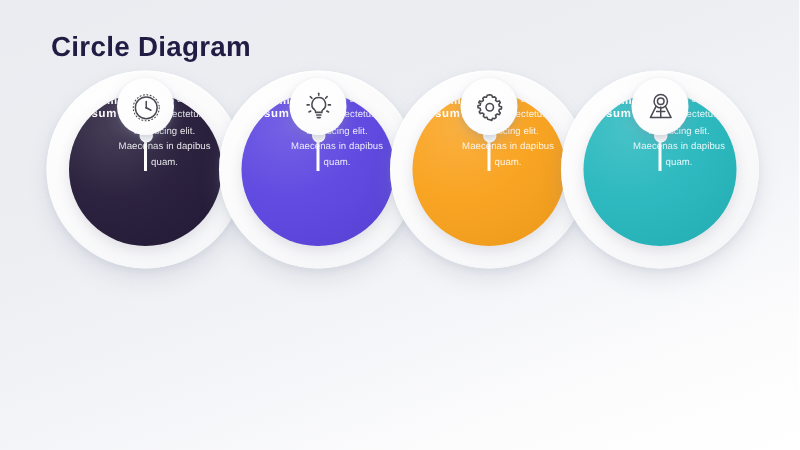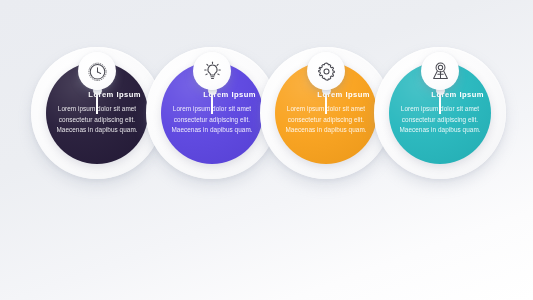--- a/index.html
+++ b/index.html
@@ -164,6 +164,7 @@
 
 <div id="slide" style="background: linear-gradient(160deg, rgb(234, 236, 241) 0%, rgb(236, 238, 242) 35%, rgb(244, 245, 248) 62%, rgb(252, 252, 253) 82%, rgb(255, 255, 255) 100%);">
 
+  <div id="title" style="color: rgb(33, 28, 67);">Circle Diagram</div>
 
   <div id="diagram">
 

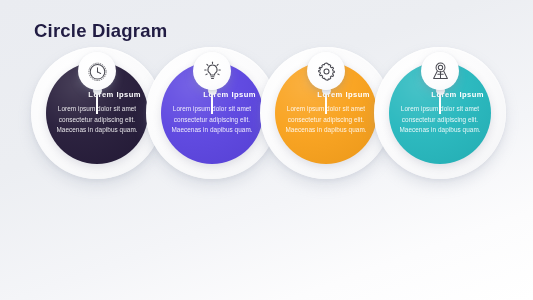--- a/index.html
+++ b/index.html
@@ -94,8 +94,7 @@
     width: 102px;
     height: 102px;
     display: flex;
-    flex-direction: column;
-    align-items: flex-end;
+    align-items: flex-start;
     justify-content: center;
     box-sizing: border-box;
     padding: 0 7px;

